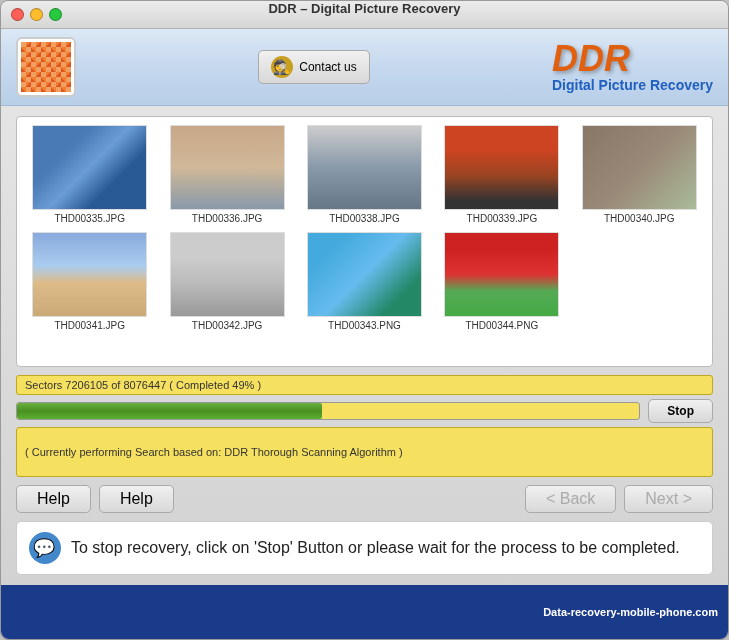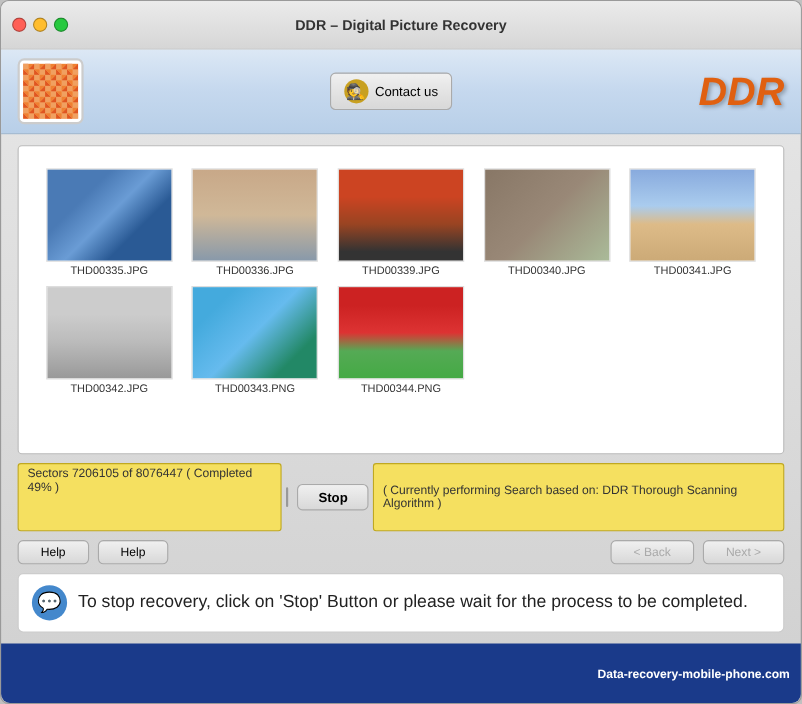--- a/index.html
+++ b/index.html
@@ -21,12 +21,11 @@
       flex-direction: column;
     }
     .title-bar {
-      height: 44px;
+      height: 28px;
       background: linear-gradient(180deg, #ebebeb 0%, #d6d6d6 100%);
       border-bottom: 1px solid #b0b0b0;
       border-radius: 8px 8px 0 0;
       display: flex;
-      align-items: center;
       padding: 0 10px;
       position: relative;
     }

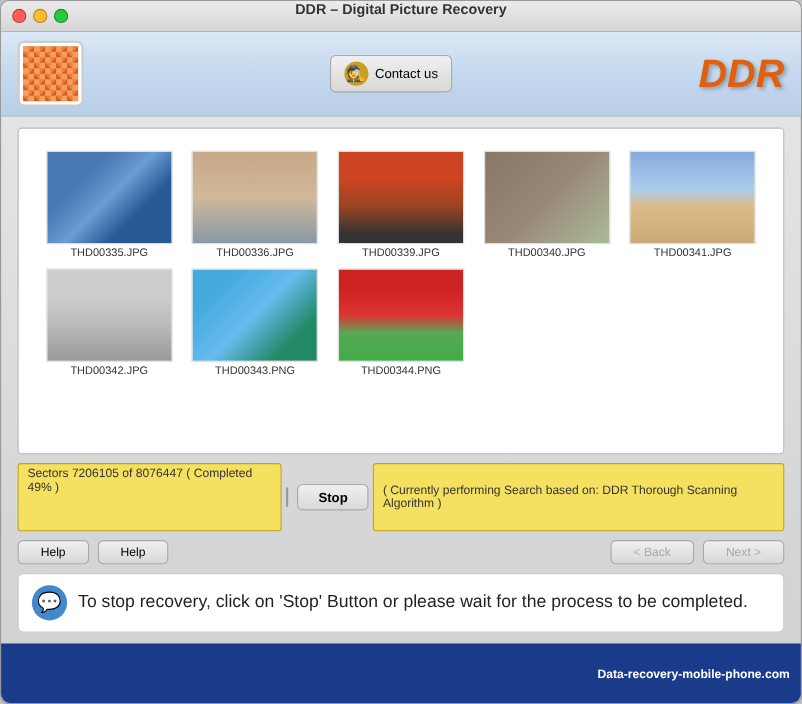--- a/index.html
+++ b/index.html
@@ -295,6 +295,7 @@
     </button>
     <div class="ddr-brand">
       <div class="ddr-title">DDR</div>
+      <div class="ddr-subtitle">Digital Picture Recovery</div>
     </div>
   </div>
 

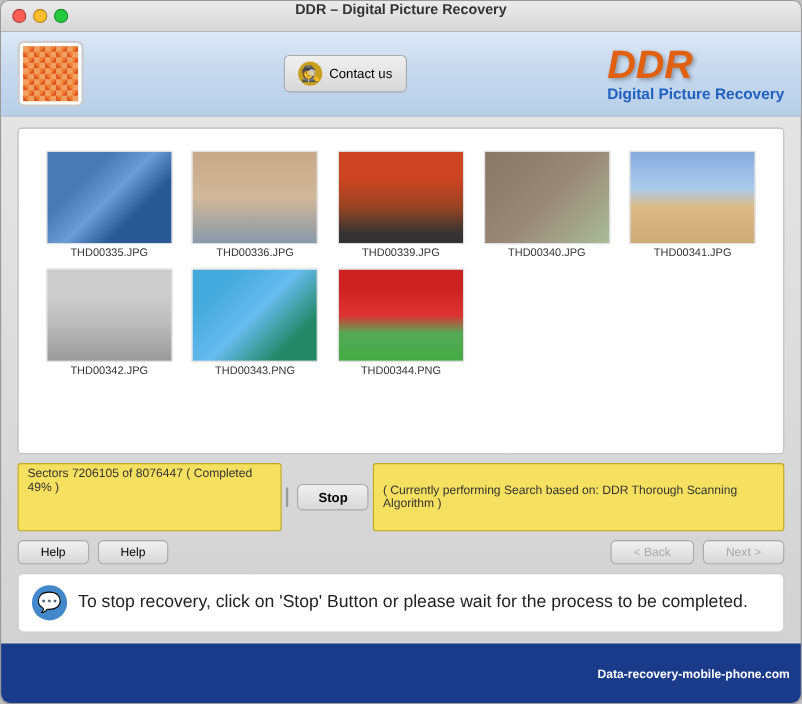--- a/index.html
+++ b/index.html
@@ -130,7 +130,7 @@
       border: 1px solid #bbb;
       border-radius: 4px;
       background: white;
-      padding: 20px;
+      padding: 8px;
       flex: 1;
       overflow: hidden;
     }

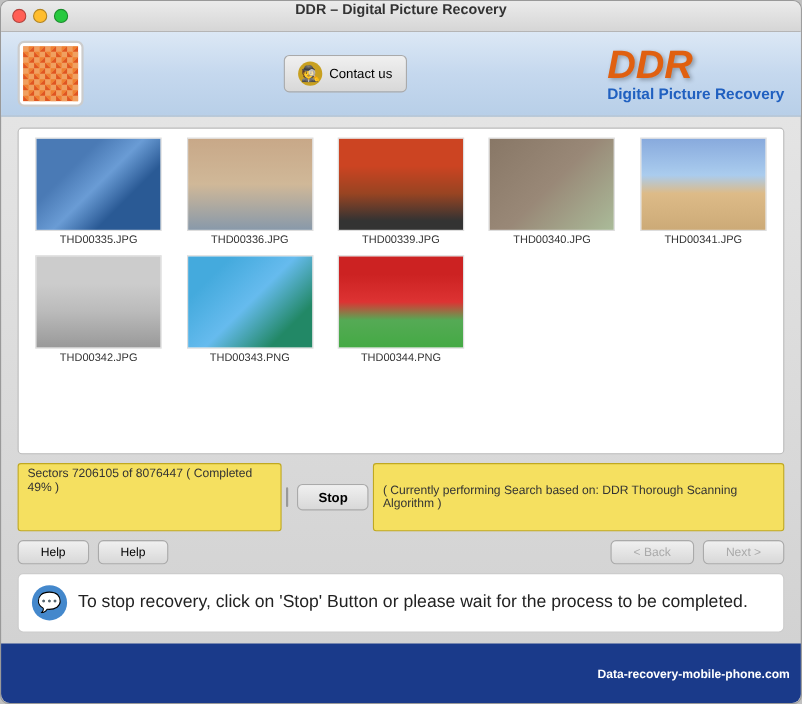--- a/index.html
+++ b/index.html
@@ -312,6 +312,10 @@
             <div class="thumb-label">THD00336.JPG</div>
           </div>
           <div class="thumb-item">
+            <div class="thumb-img thumb-children"></div>
+            <div class="thumb-label">THD00338.JPG</div>
+          </div>
+          <div class="thumb-item">
             <div class="thumb-img thumb-car"></div>
             <div class="thumb-label">THD00339.JPG</div>
           </div>

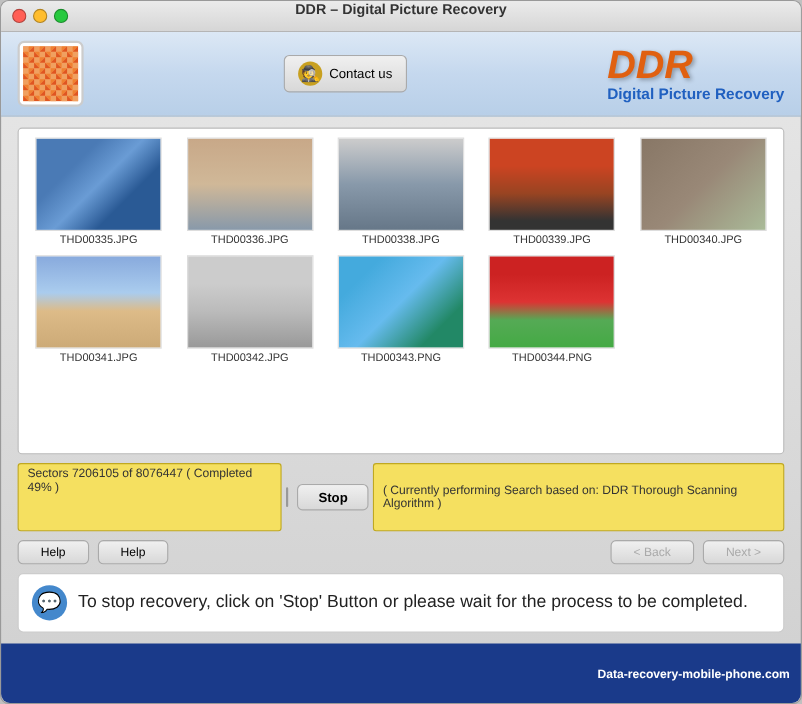--- a/index.html
+++ b/index.html
@@ -171,7 +171,7 @@
     .thumb-tractor { background: linear-gradient(180deg, #cc2222 20%, #dd3333 50%, #55aa55 70%, #44aa44 100%); }
     .progress-section {
       display: flex;
-      flex-direction: row;
+      flex-direction: column;
       gap: 4px;
     }
     .status-bar {

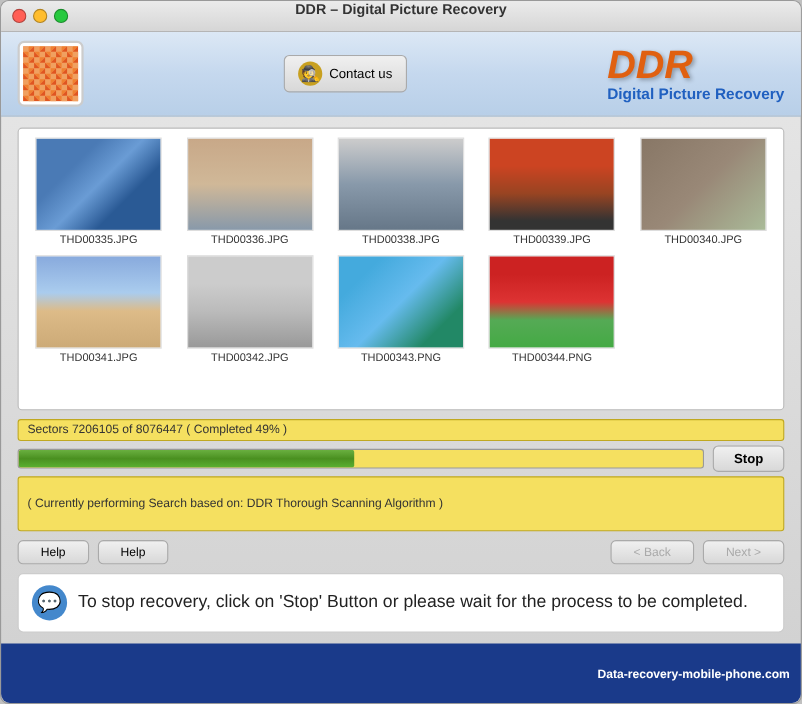--- a/index.html
+++ b/index.html
@@ -230,7 +230,7 @@
       border-radius: 5px;
       padding: 4px 20px;
       cursor: pointer;
-      font-size: 11px;
+      font-size: 16px;
     }
     .nav-btn.disabled { color: #aaa; cursor: default; }
     .nav-spacer { flex: 1; }

